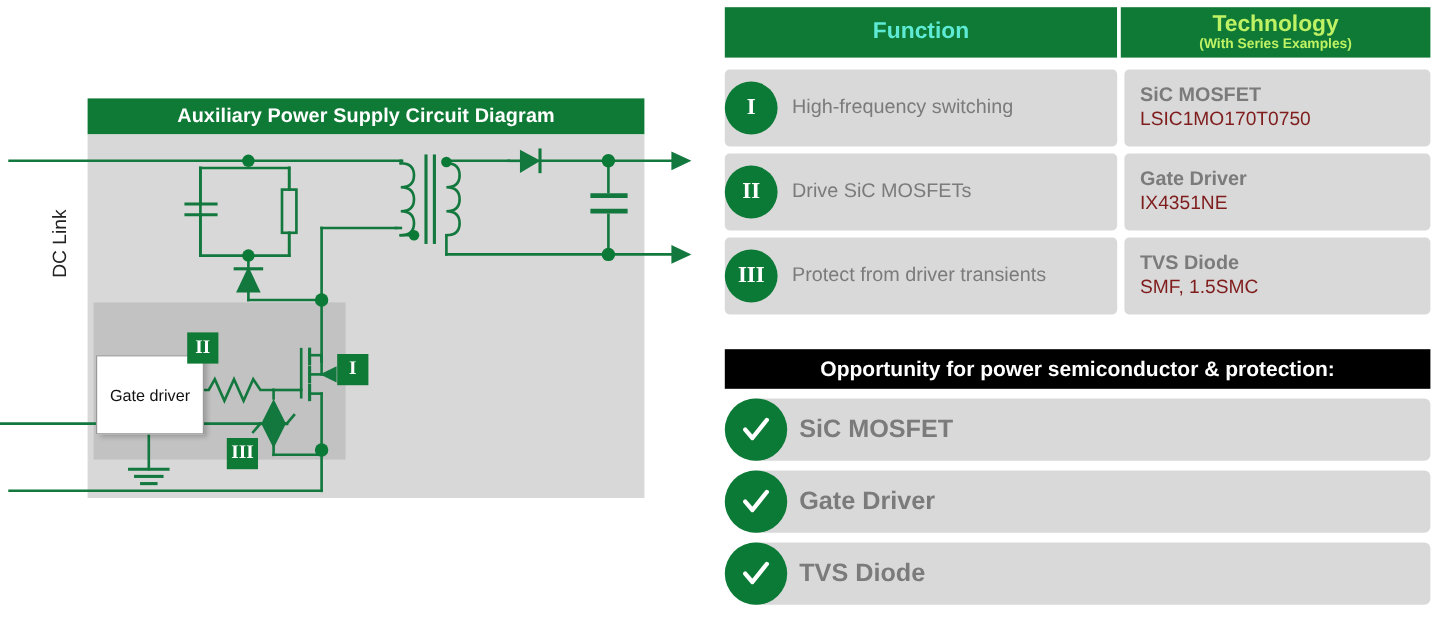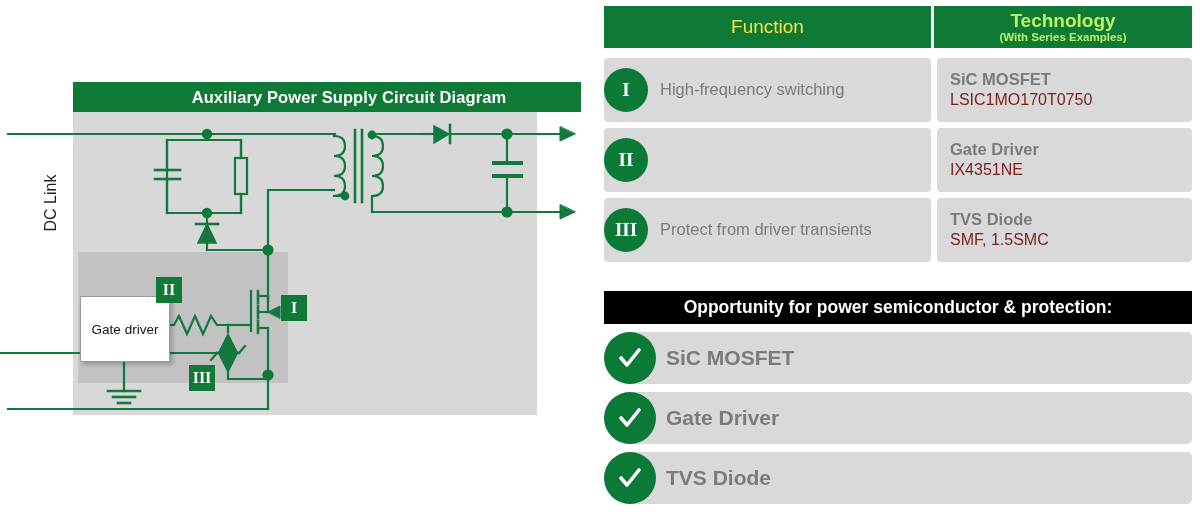--- a/index.html
+++ b/index.html
@@ -60,9 +60,9 @@
   
   #tech-table-header{position:absolute;left:4px;top:6px;width:588px;height:42px;display:flex;}
   #th-function{
-    width:327px;height:42px;background:#0f7a35;color:#fde047;
-    display:flex;align-items:center;justify-content:center;
-    font-size:19px;font-weight:normal;
+    width:327px;height:42px;background:#0f7a35;color:#5eead4;
+    display:flex;align-items:center;justify-content:center;
+    font-size:19px;font-weight:bold;
   }
   #th-sep{width:3px;height:42px;background:#ffffff;}
   #th-technology{

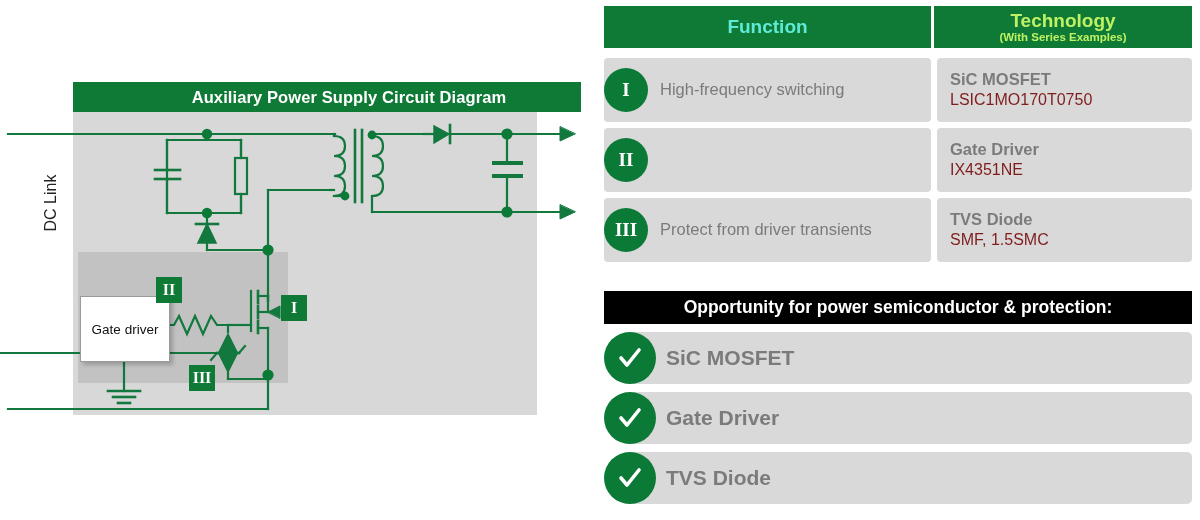--- a/index.html
+++ b/index.html
@@ -20,7 +20,6 @@
     font-size:16.5px;font-weight:bold;
     display:flex;align-items:center;justify-content:center;
     letter-spacing:.1px;
-    padding-left:44px;
   }
   #diagram-body{
     position:absolute;left:73px;top:112px;width:464px;height:303px;

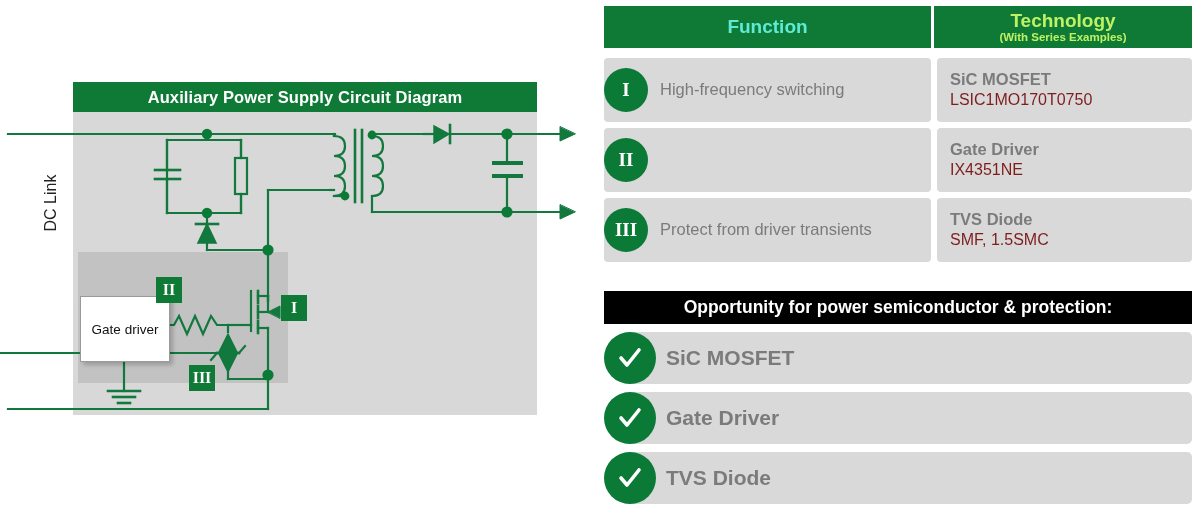--- a/index.html
+++ b/index.html
@@ -280,6 +280,7 @@
     <div class="tech-row" style="top:128px;height:64px;">
       <div class="fn-cell">
         <div class="rnum-badge">II</div>
+        <div class="fn-label">Drive SiC MOSFETs</div>
       </div>
       <div class="gap"></div>
       <div class="tech-cell">

